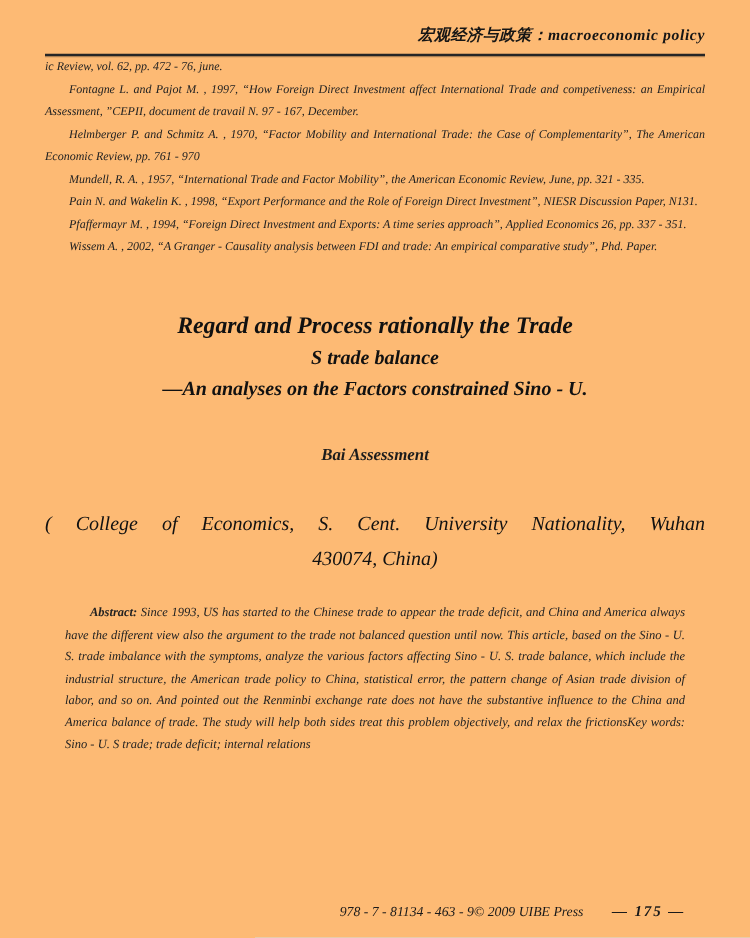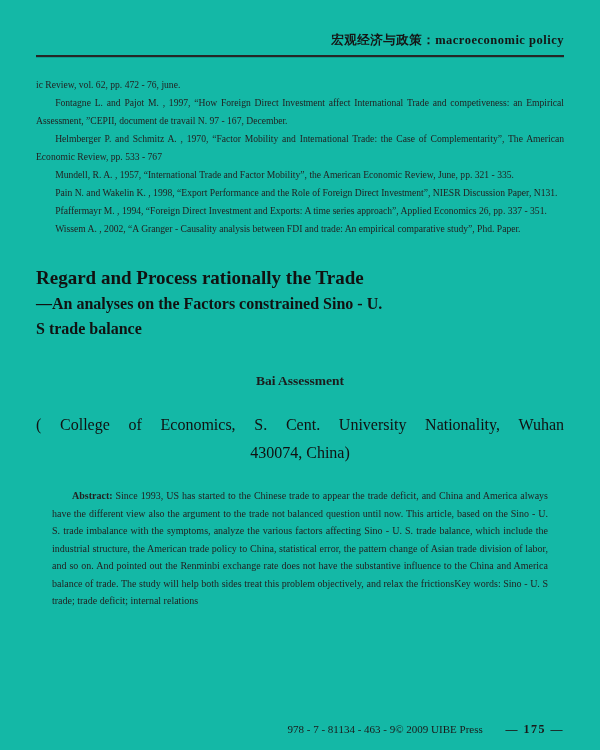--- a/index.html
+++ b/index.html
@@ -6,13 +6,14 @@
   .page {
     width: 600px; height: 750px;
     margin: 0 auto;
-    background: #14b8a6;
+    background: #fdba74;
     position: relative;
     box-sizing: border-box;
-    padding: 12px 36px;
+    padding: 0 36px;
     font-family: "Liberation Serif", serif;
     color: #1c1c1c;
     overflow: hidden;
+    font-style: italic;
   }
   .header {
     padding-top: 20px;

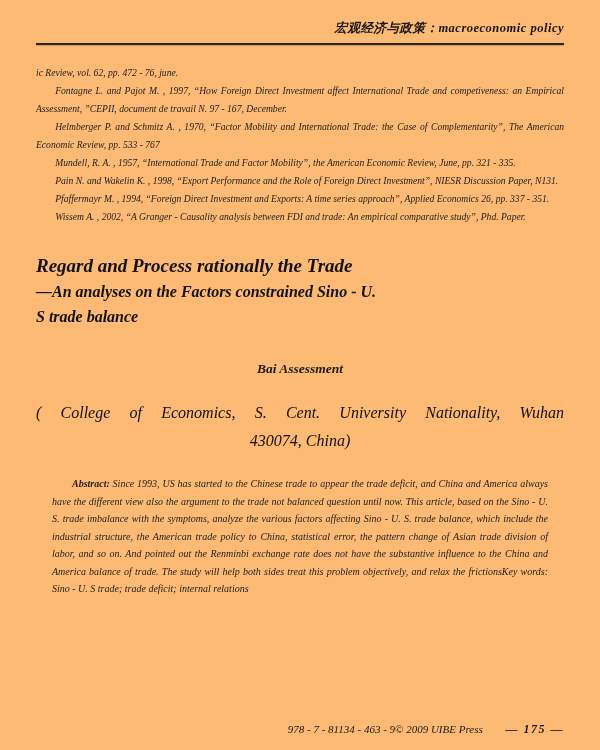--- a/index.html
+++ b/index.html
@@ -30,7 +30,7 @@
     box-shadow: 0 1px 0 rgba(0,0,0,0.15);
   }
   .refs {
-    margin-top: 19px;
+    margin-top: 0;
     font-size: 9.6px;
     line-height: 18px;
     text-align: justify;

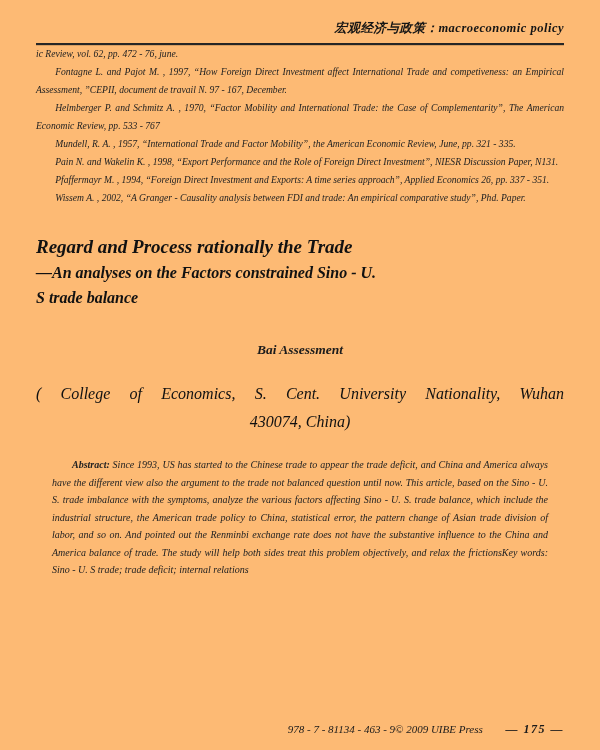--- a/index.html
+++ b/index.html
@@ -91,7 +91,7 @@
   <section class="refs">
     <p class="ref cont">ic Review, vol. 62, pp. 472 - 76, june.</p>
     <p class="ref">Fontagne L. and Pajot M. , 1997, “How Foreign Direct Investment affect International Trade and competiveness: an Empirical Assessment, ”CEPII, document de travail N. 97 - 167, December.</p>
-    <p class="ref">Helmberger P. and Schmitz A. , 1970, “Factor Mobility and International Trade: the Case of Complementarity”, The American Economic Review, pp. 533 - 767</p>
+    <p class="ref">Helmberger P. and Schmitz A. , 1970, “Factor Mobility and International Trade: the Case of Complementarity”, The American Economic Review, pp. 761 - 970</p>
     <p class="ref">Mundell, R. A. , 1957, “International Trade and Factor Mobility”, the American Economic Review, June, pp. 321 - 335.</p>
     <p class="ref">Pain N. and Wakelin K. , 1998, “Export Performance and the Role of Foreign Direct Investment”, NIESR Discussion Paper, N131.</p>
     <p class="ref">Pfaffermayr M. , 1994, “Foreign Direct Investment and Exports: A time series approach”, Applied Economics 26, pp. 337 - 351.</p>

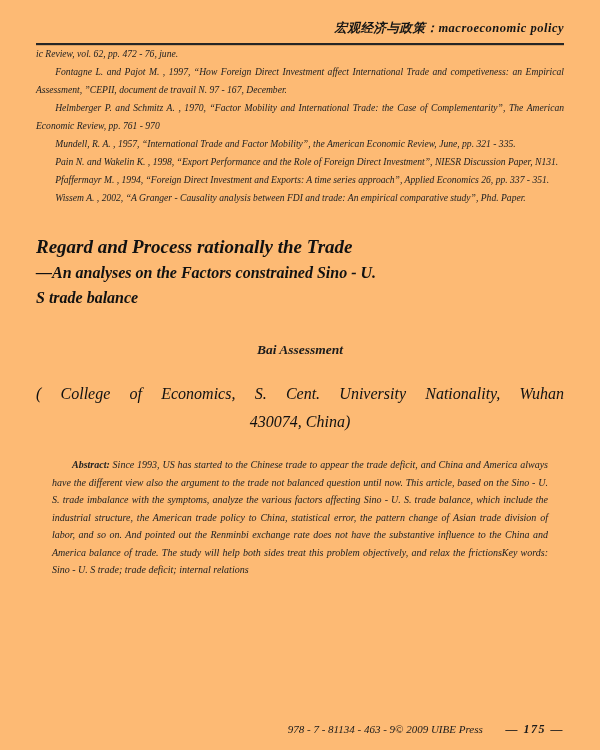--- a/index.html
+++ b/index.html
@@ -39,7 +39,8 @@
   .ref { margin: 0; text-indent: 2em; }
   .ref.cont { text-indent: 0; }
   .title-block {
-    margin-top: 26px;
+    margin-top: 40px;
+    text-align: center;
     font-weight: bold;
     color: #111;
   }

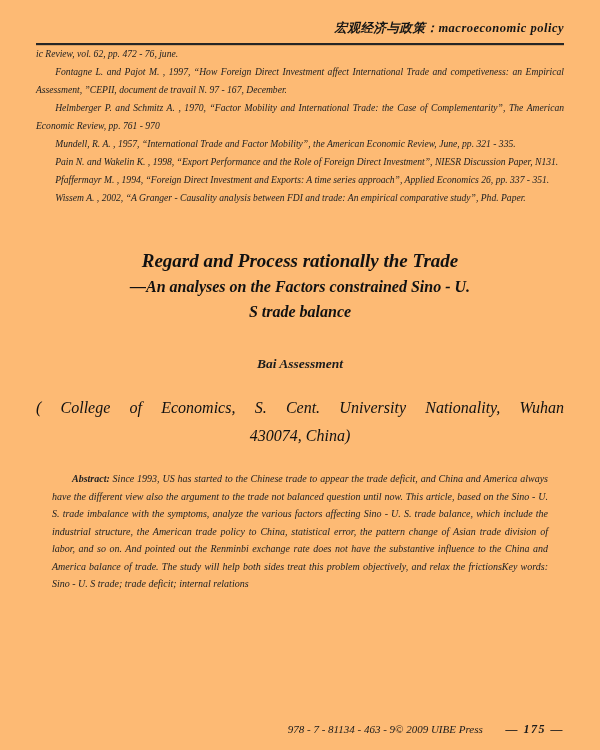--- a/index.html
+++ b/index.html
@@ -101,8 +101,8 @@
 
   <div class="title-block">
     <div class="t1">Regard and Process rationally the Trade</div>
+    <div class="t2">S trade balance</div>
     <div class="t2">—An analyses on the Factors constrained Sino - U.</div>
-    <div class="t2">S trade balance</div>
   </div>
 
   <div class="author">Bai Assessment</div>

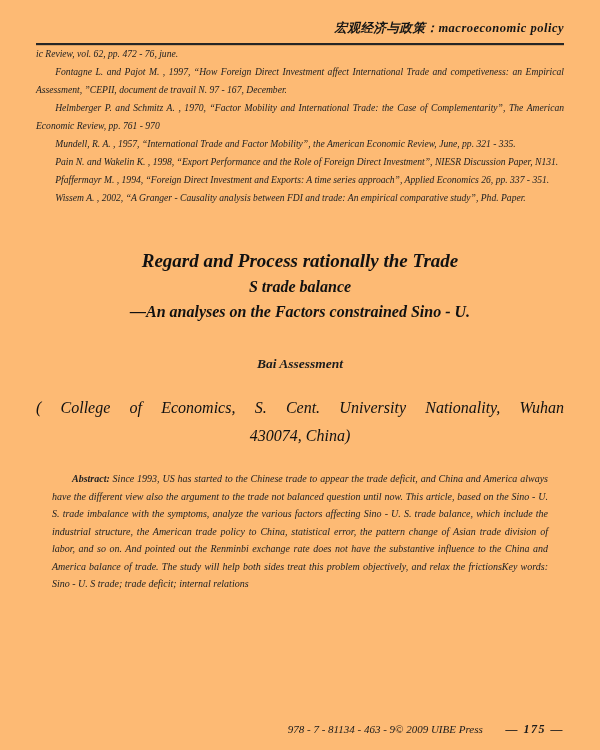--- a/index.html
+++ b/index.html
@@ -53,7 +53,7 @@
     font-size: 13.5px;
   }
   .affiliation {
-    margin-top: 22px;
+    margin-top: 34px;
     font-size: 16px;
     line-height: 28px;
     color: #111;

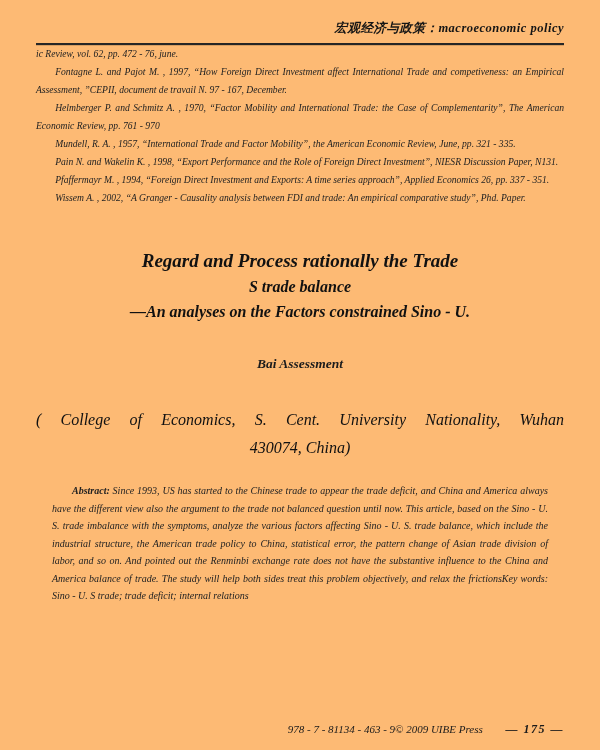--- a/index.html
+++ b/index.html
@@ -71,7 +71,7 @@
   .abs-label { font-weight: bold; }
   .footer {
     position: absolute;
-    left: 36px; right: 36px; bottom: 13px;
+    left: 36px; right: 52px; bottom: 13px;
     text-align: right;
     font-size: 11px;
     color: #1a1a1a;

